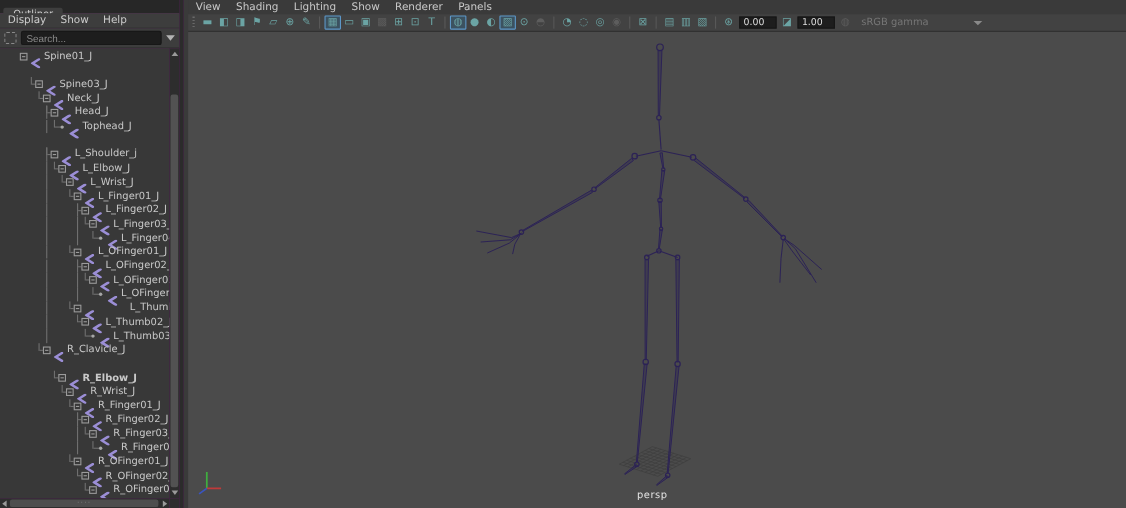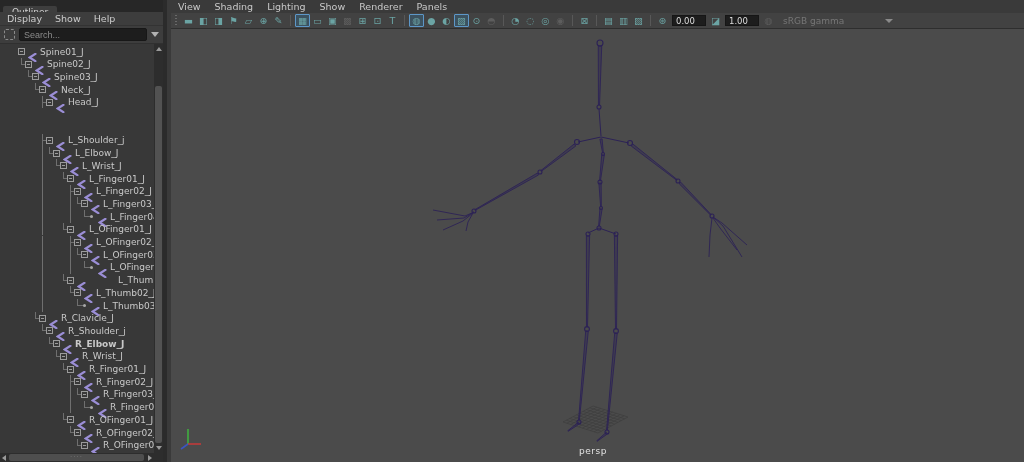--- a/index.html
+++ b/index.html
@@ -101,15 +101,6 @@
               <path d="M7.4 0.9 L1.7 4.5 L7.4 8.1" fill="none" stroke="#9b8ed6" stroke-width="2.3" stroke-linecap="round"></path>
             </svg></span>
           <span class="tlabel" style="left: 40px;">Spine01_J</span>
-        </div>
-        <div class="tree-row" style="top: 13.7px;">
-          <span class="elbow-v" style="left: 21px;"></span>
-          <span class="elbow-h" style="left: 22px; width: 4px;"></span>
-          <span class="ebox" style="left: 25px;"></span>
-          <span class="jicon" style="left: 35px;"><svg width="9" height="9" viewBox="0 0 9 9">
-              <path d="M7.4 0.9 L1.7 4.5 L7.4 8.1" fill="none" stroke="#9b8ed6" stroke-width="2.3" stroke-linecap="round"></path>
-            </svg></span>
-          <span class="tlabel" style="left: 47px;">Spine02_J</span>
         </div>
         <div class="tree-row" style="top: 26.4px;">
           <span class="elbow-v" style="left: 28px;"></span>

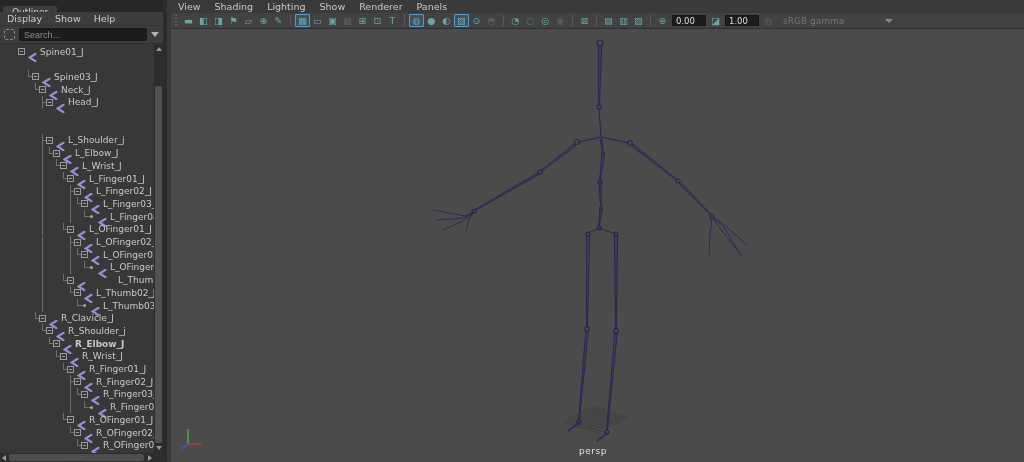--- a/index.html
+++ b/index.html
@@ -129,6 +129,16 @@
               <path d="M7.4 0.9 L1.7 4.5 L7.4 8.1" fill="none" stroke="#9b8ed6" stroke-width="2.3" stroke-linecap="round"></path>
             </svg></span>
           <span class="tlabel" style="left: 68px;">Head_J</span>
+        </div>
+        <div class="tree-row" style="top: 64.5px;">
+          <span class="guide" style="left: 42px;"></span>
+          <span class="elbow-v" style="left: 49px;"></span>
+          <span class="elbow-h" style="left: 50px; width: 8px;"></span>
+          <span class="bullet" style="left: 55px;"></span>
+          <span class="jicon" style="left: 63px;"><svg width="9" height="9" viewBox="0 0 9 9">
+              <path d="M7.4 0.9 L1.7 4.5 L7.4 8.1" fill="none" stroke="#9b8ed6" stroke-width="2.3" stroke-linecap="round"></path>
+            </svg></span>
+          <span class="tlabel" style="left: 75px;">Tophead_J</span>
         </div>
         <div class="tree-row" style="top: 102.6px;">
           <span class="guide" style="left: 42px;"></span>

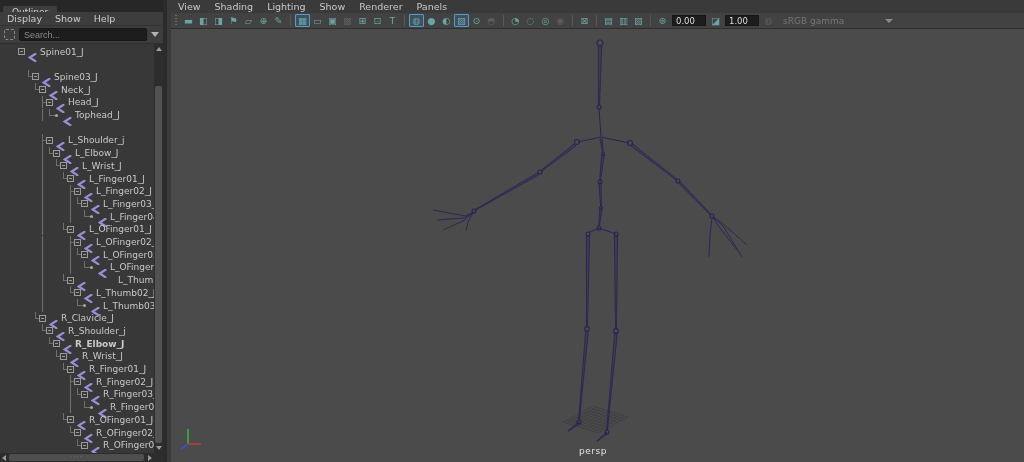--- a/index.html
+++ b/index.html
@@ -294,15 +294,6 @@
               <path d="M7.4 0.9 L1.7 4.5 L7.4 8.1" fill="none" stroke="#9b8ed6" stroke-width="2.3" stroke-linecap="round"></path>
             </svg></span>
           <span class="tlabel" style="left: 61px;">R_Clavicle_J</span>
-        </div>
-        <div class="tree-row" style="top: 280.4px;">
-          <span class="elbow-v" style="left: 42px;"></span>
-          <span class="elbow-h" style="left: 43px; width: 4px;"></span>
-          <span class="ebox" style="left: 46px;"></span>
-          <span class="jicon" style="left: 56px;"><svg width="9" height="9" viewBox="0 0 9 9">
-              <path d="M7.4 0.9 L1.7 4.5 L7.4 8.1" fill="none" stroke="#9b8ed6" stroke-width="2.3" stroke-linecap="round"></path>
-            </svg></span>
-          <span class="tlabel" style="left: 68px;">R_Shoulder_j</span>
         </div>
         <div class="tree-row" style="top: 293.1px; font-weight: bold;">
           <span class="elbow-v" style="left: 49px;"></span>

